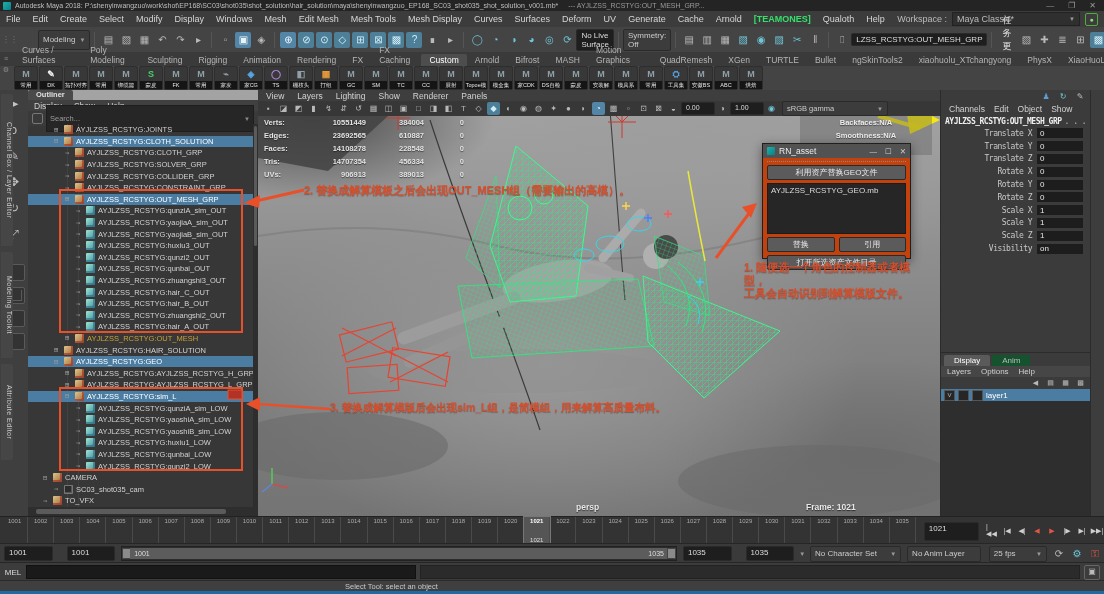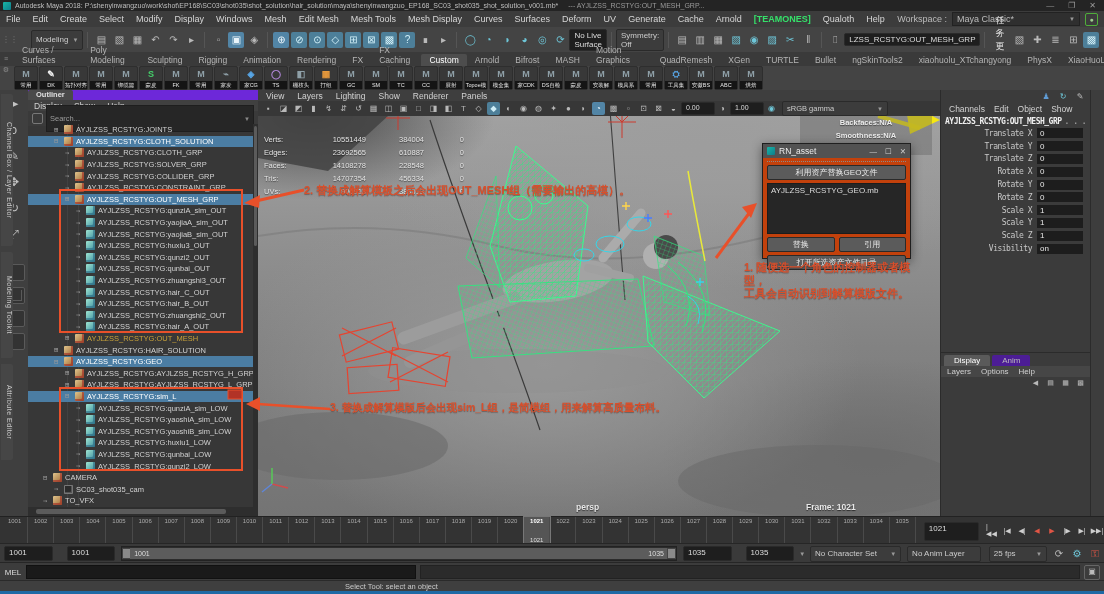--- a/index.html
+++ b/index.html
@@ -29,7 +29,7 @@
   #wslock{width:11px;height:11px;border:1px solid #4fae3a;border-radius:2px;display:flex;align-items:center;justify-content:center;color:#9fd08f;font-size:7px}
   
   #statusline{left:0;top:27px;width:1104px;height:25px;background:#444;border-bottom:1px solid #2d2d2d;display:flex;align-items:center;padding-left:2px}
-  #modebox{width:74px;height:16px;margin-left:13px}
+  #modebox{width:74px;height:16px;margin-left:20px}
   
   #shelftabs{left:0;top:52px;width:1104px;height:14px;background:#3a3a3a;display:flex;align-items:flex-end;font-size:8.5px;padding-left:14px}
   #shelftabs .stab{padding:1px 8px;color:#b5b5b5}

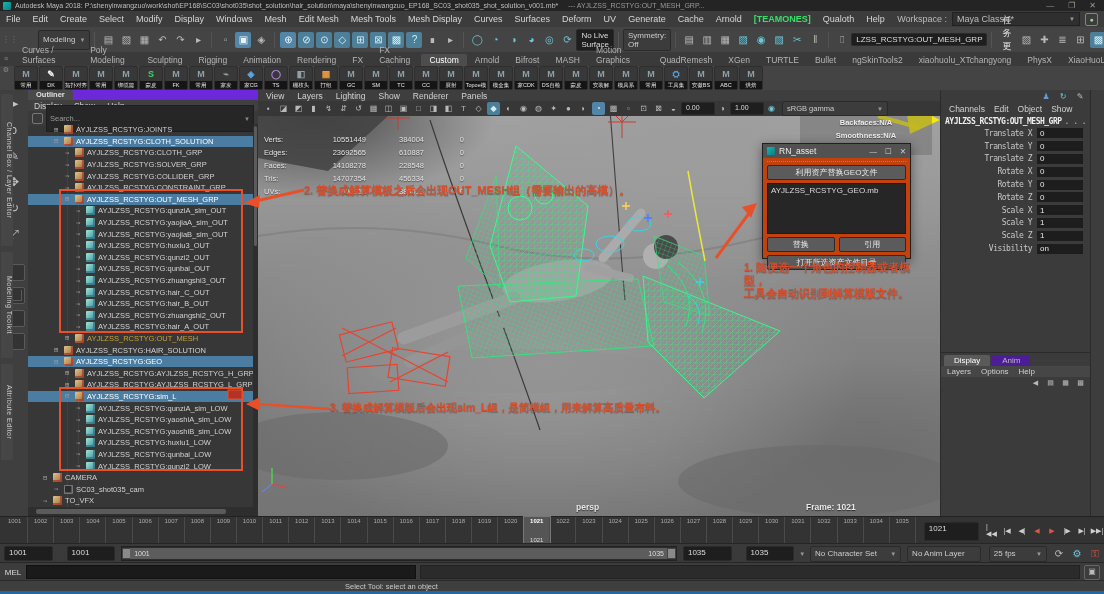--- a/index.html
+++ b/index.html
@@ -53,7 +53,7 @@
   .lay.q::after{content:"";position:absolute;inset:2px;border:1px solid #5a5a5a;border-width:0 1px 1px 0}
   
   #outliner{left:28px;top:90px;width:230px;height:426px;background:#373737;border-right:1px solid #2b2b2b}
-  #otabstrip{height:10px;background:#6d28d9;display:flex}
+  #otabstrip{height:10px;background:#a3a3a3;display:flex}
   #otab{background:#4a4a4a;color:#e0e0e0;font-size:7.5px;padding:0 8px;line-height:10px;border-radius:2px 2px 0 0;font-weight:bold}
   #omenus{height:11px;display:flex;gap:12px;align-items:center;padding-left:6px;font-size:8.5px;color:#d0d0d0;background:#404040}
   #osearchrow{height:13px;display:flex;align-items:center;gap:3px;padding:1px 4px;background:#3a3a3a}

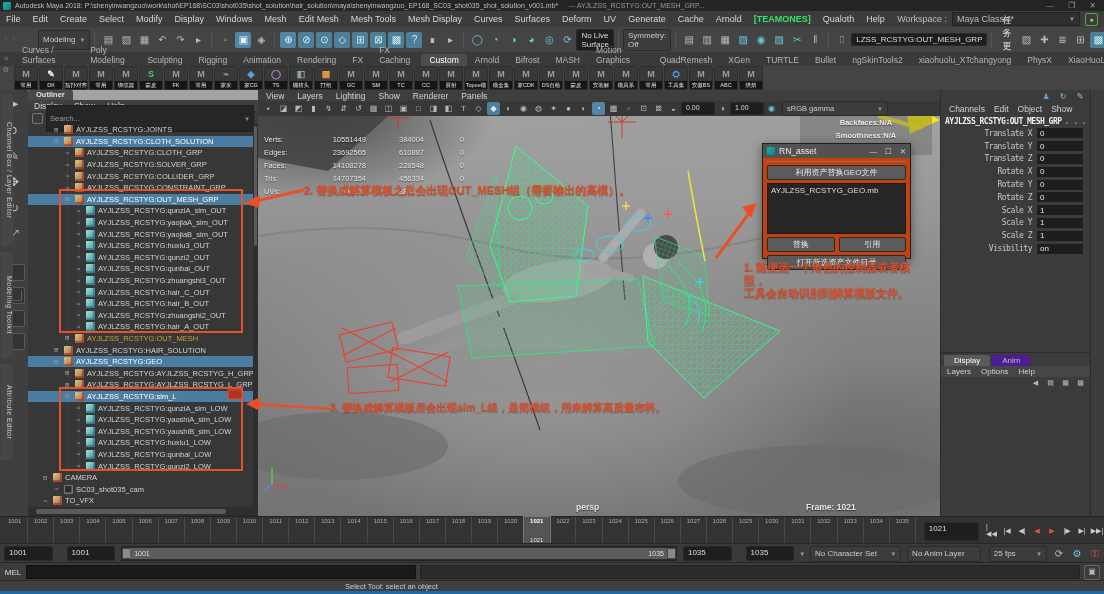--- a/index.html
+++ b/index.html
@@ -88,7 +88,7 @@
       radial-gradient(ellipse 420px 240px at 42% 62%, #9a9a9a 0%, rgba(140,140,140,0) 75%),
       radial-gradient(ellipse 300px 140px at 90% 85%, #6e6e6e 0%, rgba(110,110,110,0) 70%),
       linear-gradient(180deg,#a3a3a3 0%,#919191 30%,#828282 58%,#747474 100%)}
-  #hudleft{position:absolute;left:6px;top:17px;font-size:7.5px;font-weight:normal;color:#e3e3e3;text-shadow:0 1px 1px rgba(0,0,0,.5)}
+  #hudleft{position:absolute;left:6px;top:0;font-size:7.5px;font-weight:bold;color:#e3e3e3;text-shadow:0 1px 1px rgba(0,0,0,.5)}
   .hudrow{display:flex;height:13px;align-items:center}
   .hudrow .hl{width:44px}
   .hudrow .h1{width:58px;text-align:right}

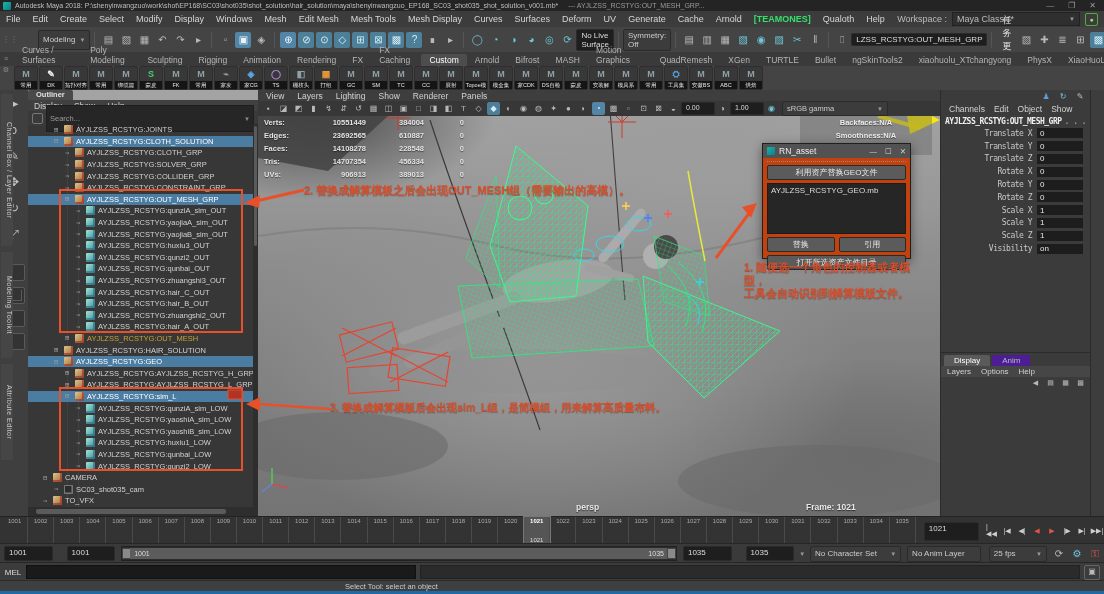--- a/index.html
+++ b/index.html
@@ -126,7 +126,7 @@
   .cbrow .cv{width:40px;height:10px;background:#1d1d1d;color:#e8e8e8;font-size:8px;padding:0 3px;display:flex;align-items:center}
   #layers{position:absolute;left:0;top:262px;width:150px;bottom:0;background:#3b3b3b;border-top:1px solid #2b2b2b}
   #ltabs{height:13px;display:flex;align-items:flex-end;gap:2px;padding-left:3px;font-size:8px}
-  #ltabs .lt{padding:1px 10px;background:#4c1d95;color:#bbb;border-radius:2px 2px 0 0}
+  #ltabs .lt{padding:1px 10px;background:#14532d;color:#bbb;border-radius:2px 2px 0 0}
   #ltabs .lt.active{background:#5a5a5a;color:#fff}
   #lmenus{height:11px;display:flex;gap:10px;align-items:center;padding-left:6px;font-size:8px;color:#d0d0d0;background:#464646}
   #licons{height:12px;display:flex;justify-content:flex-end;gap:2px;padding-right:4px;align-items:center}

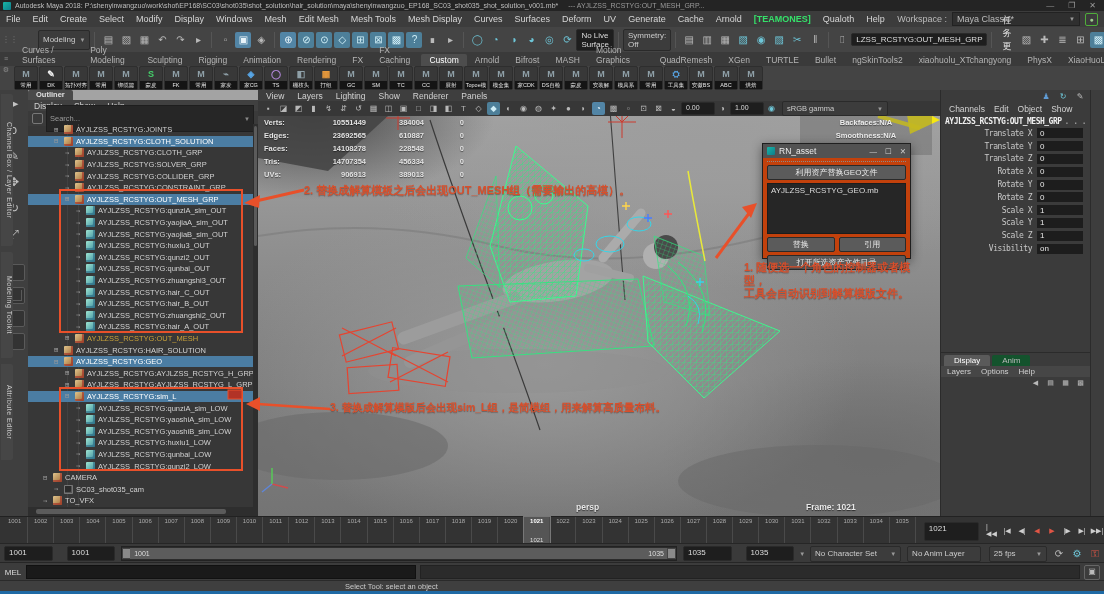--- a/index.html
+++ b/index.html
@@ -1009,6 +1009,15 @@
         <span class="ibtn">▦</span>
         <span class="ibtn">▩</span>
       </div>
+    <div id="llist">
+
+        <div class="lrow">
+          <span class="lb">V</span>
+          <span class="lb"></span>
+          <span class="lb"></span>
+          <span>layer1</span>
+        </div>
+      </div>
   </div>
 </div>
 <div class="abs" id="rightstrip"></div>

